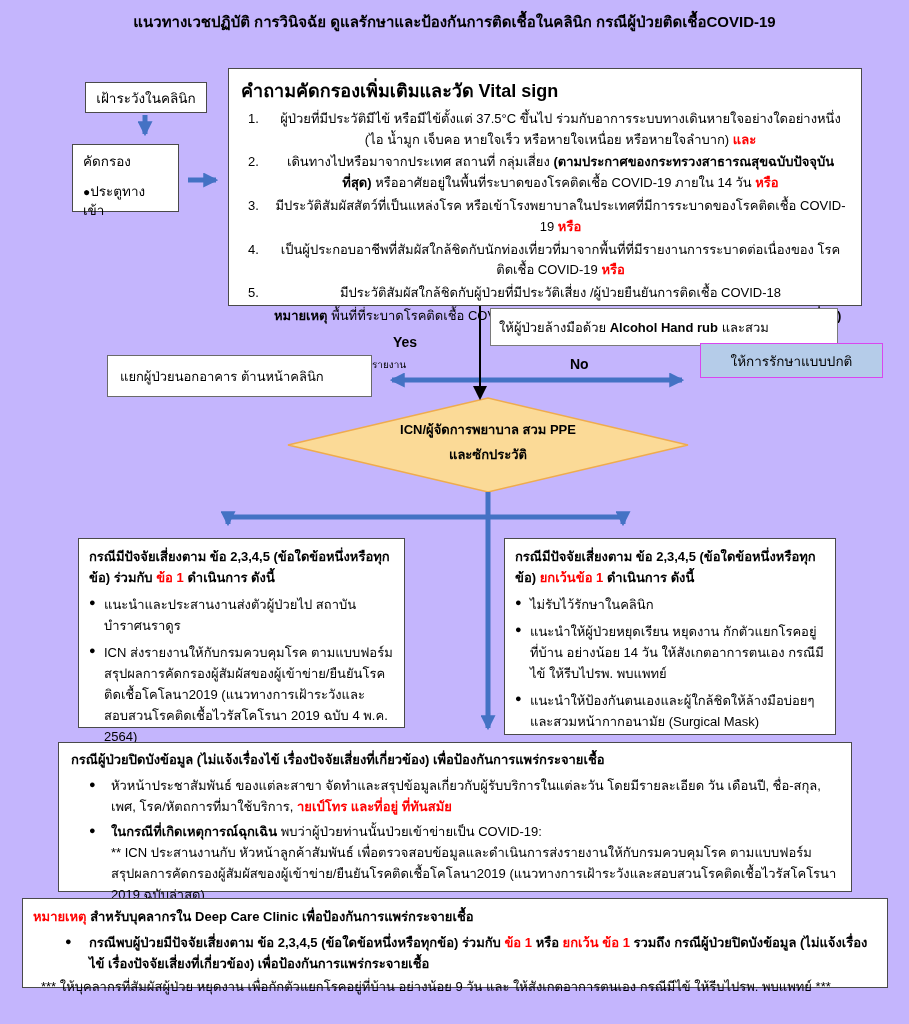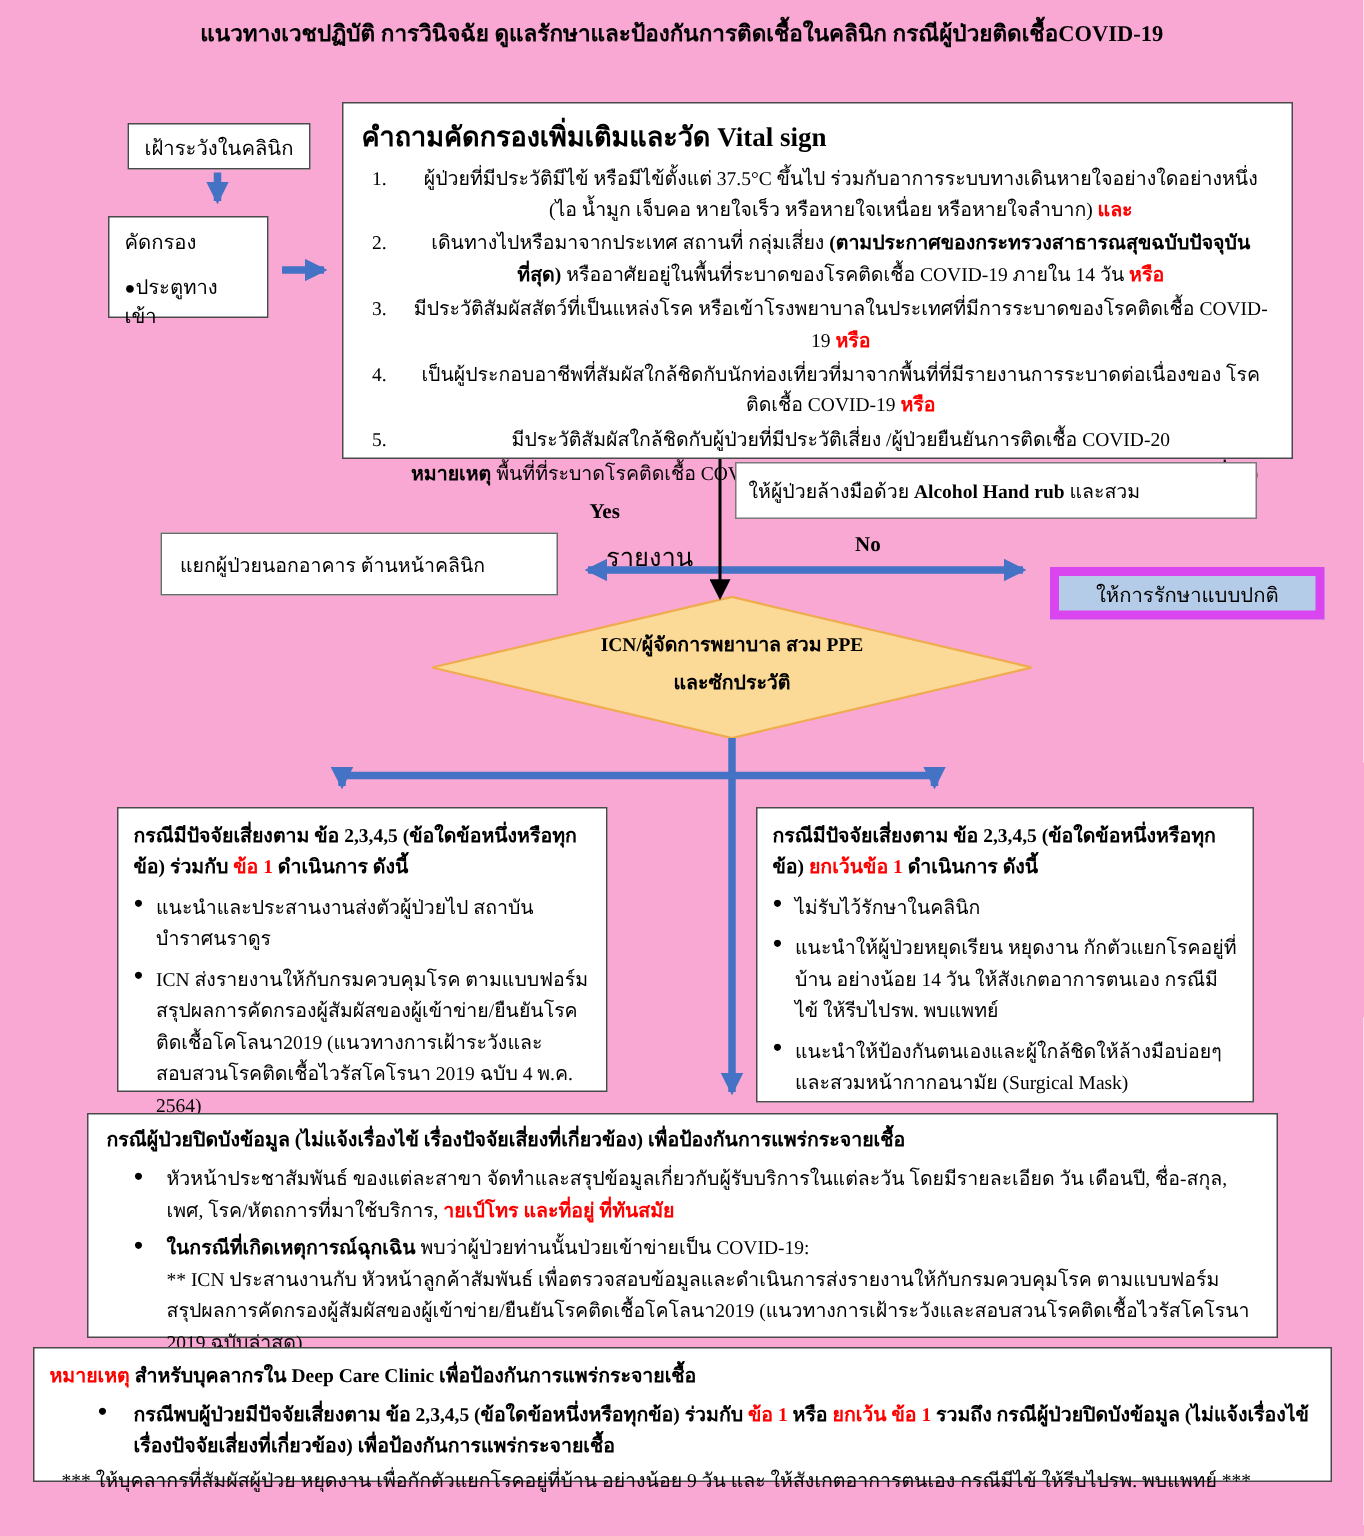--- a/index.html
+++ b/index.html
@@ -4,8 +4,8 @@
 <style>
   html,body{margin:0;padding:0;background:#fff;}
   .canvas{
-    position:relative; width:909px; height:1024px; background:#f9a8d4;
-    font-family:Liberation Serif, serif;
+    position:relative; width:909px; height:1024px; background:#c4b5fd;
+    font-family:Liberation Sans, sans-serif;
     color:#000; font-size:13px; overflow:hidden;
   }
   .overlay{position:absolute;left:0;top:0;width:909px;height:1024px;pointer-events:none;}

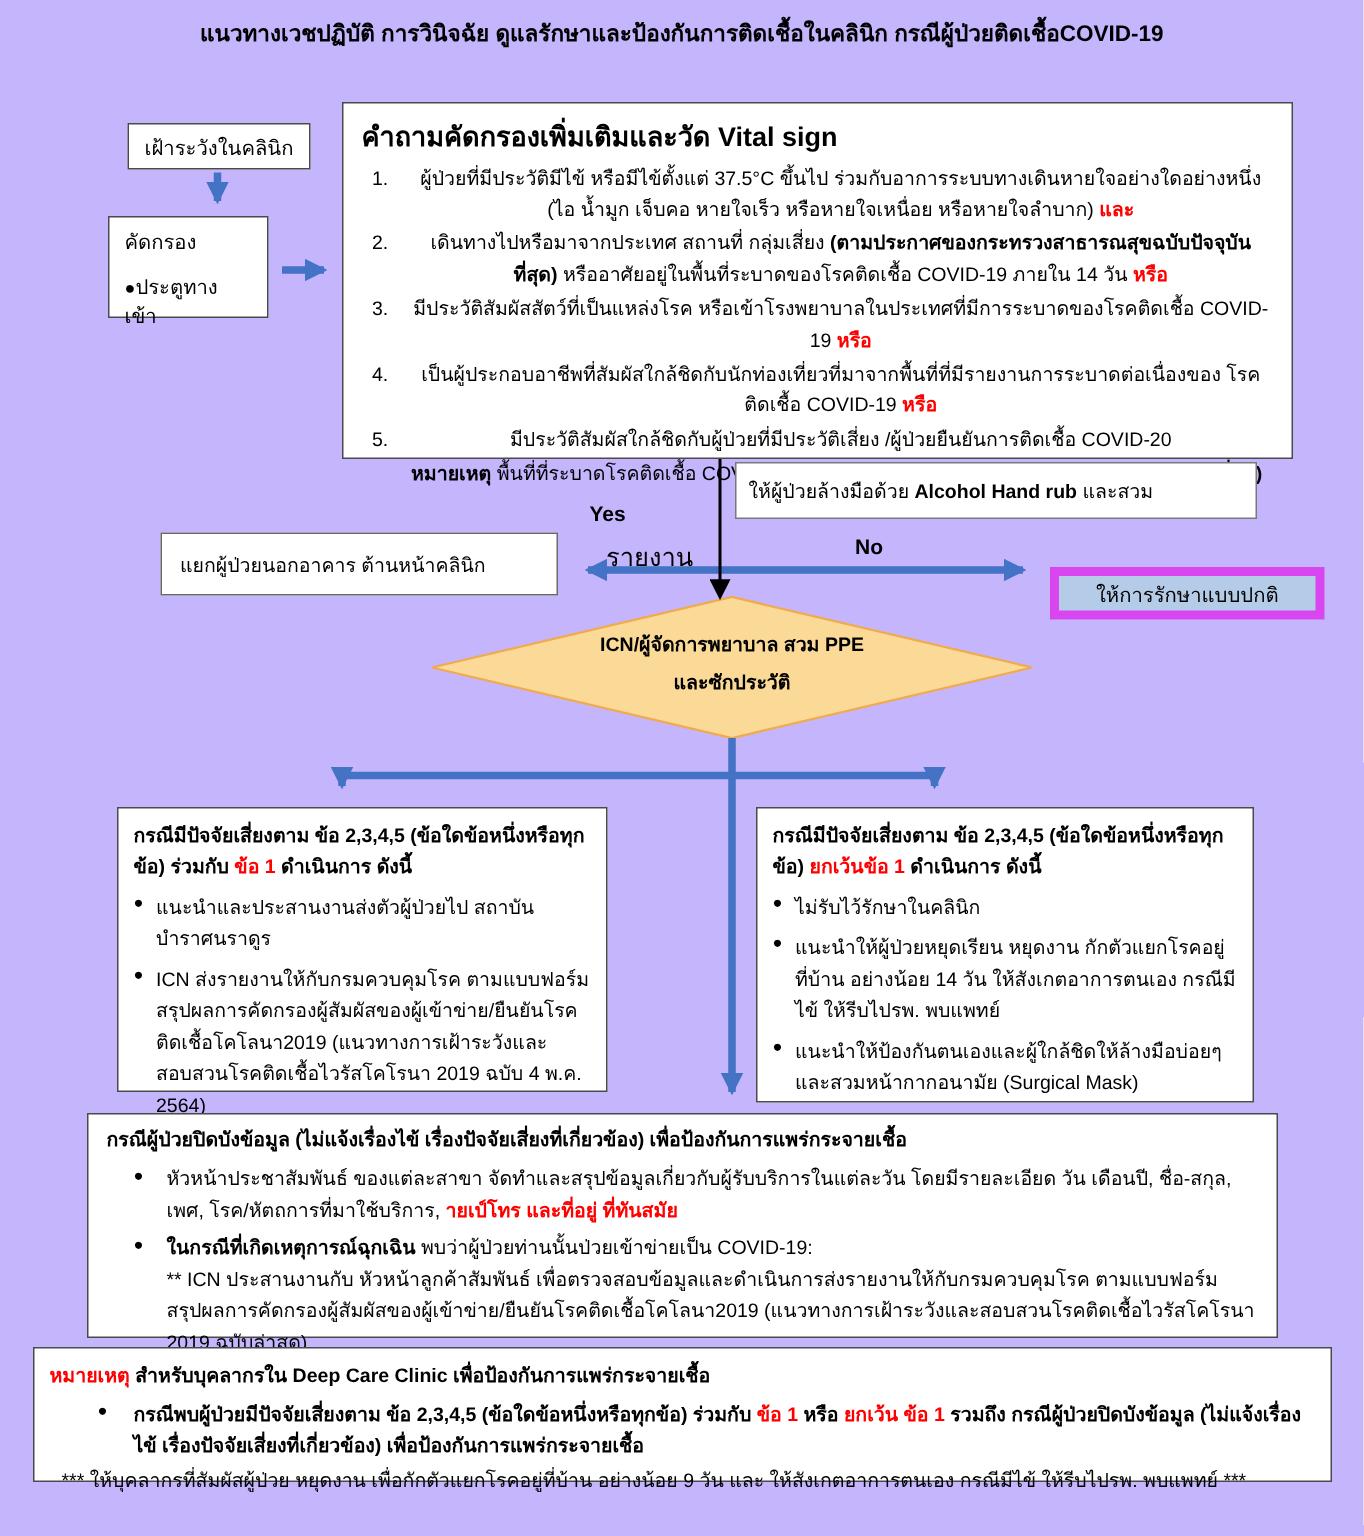--- a/index.html
+++ b/index.html
@@ -116,7 +116,7 @@
     </div>
     <div class="q-item">
       <span class="q-num">5.</span>
-      <div class="q-text"><span class="seg-n">มีประวัติสัมผัสใกล้ชิดกับผู้ป่วยที่มีประวัติเสี่ยง /ผู้ป่วยยืนยันการติดเชื้อ COVID-20</span></div>
+      <div class="q-text"><span class="seg-n">มีประวัติสัมผัสใกล้ชิดกับผู้ป่วยที่มีประวัติเสี่ยง /ผู้ป่วยยืนยันการติดเชื้อ COVID-18</span></div>
     </div>
     <div class="q-note"><span class="seg-b">หมายเหตุ</span><span class="seg-n"> พื้นที่ที่ระบาดโรคติดเชื้อ COVID-19 </span><span class="seg-b">(ตามประกาศของกระทรวงสาธารณสุขฉบับปัจจุบันที่สุด)</span></div>
   </div>

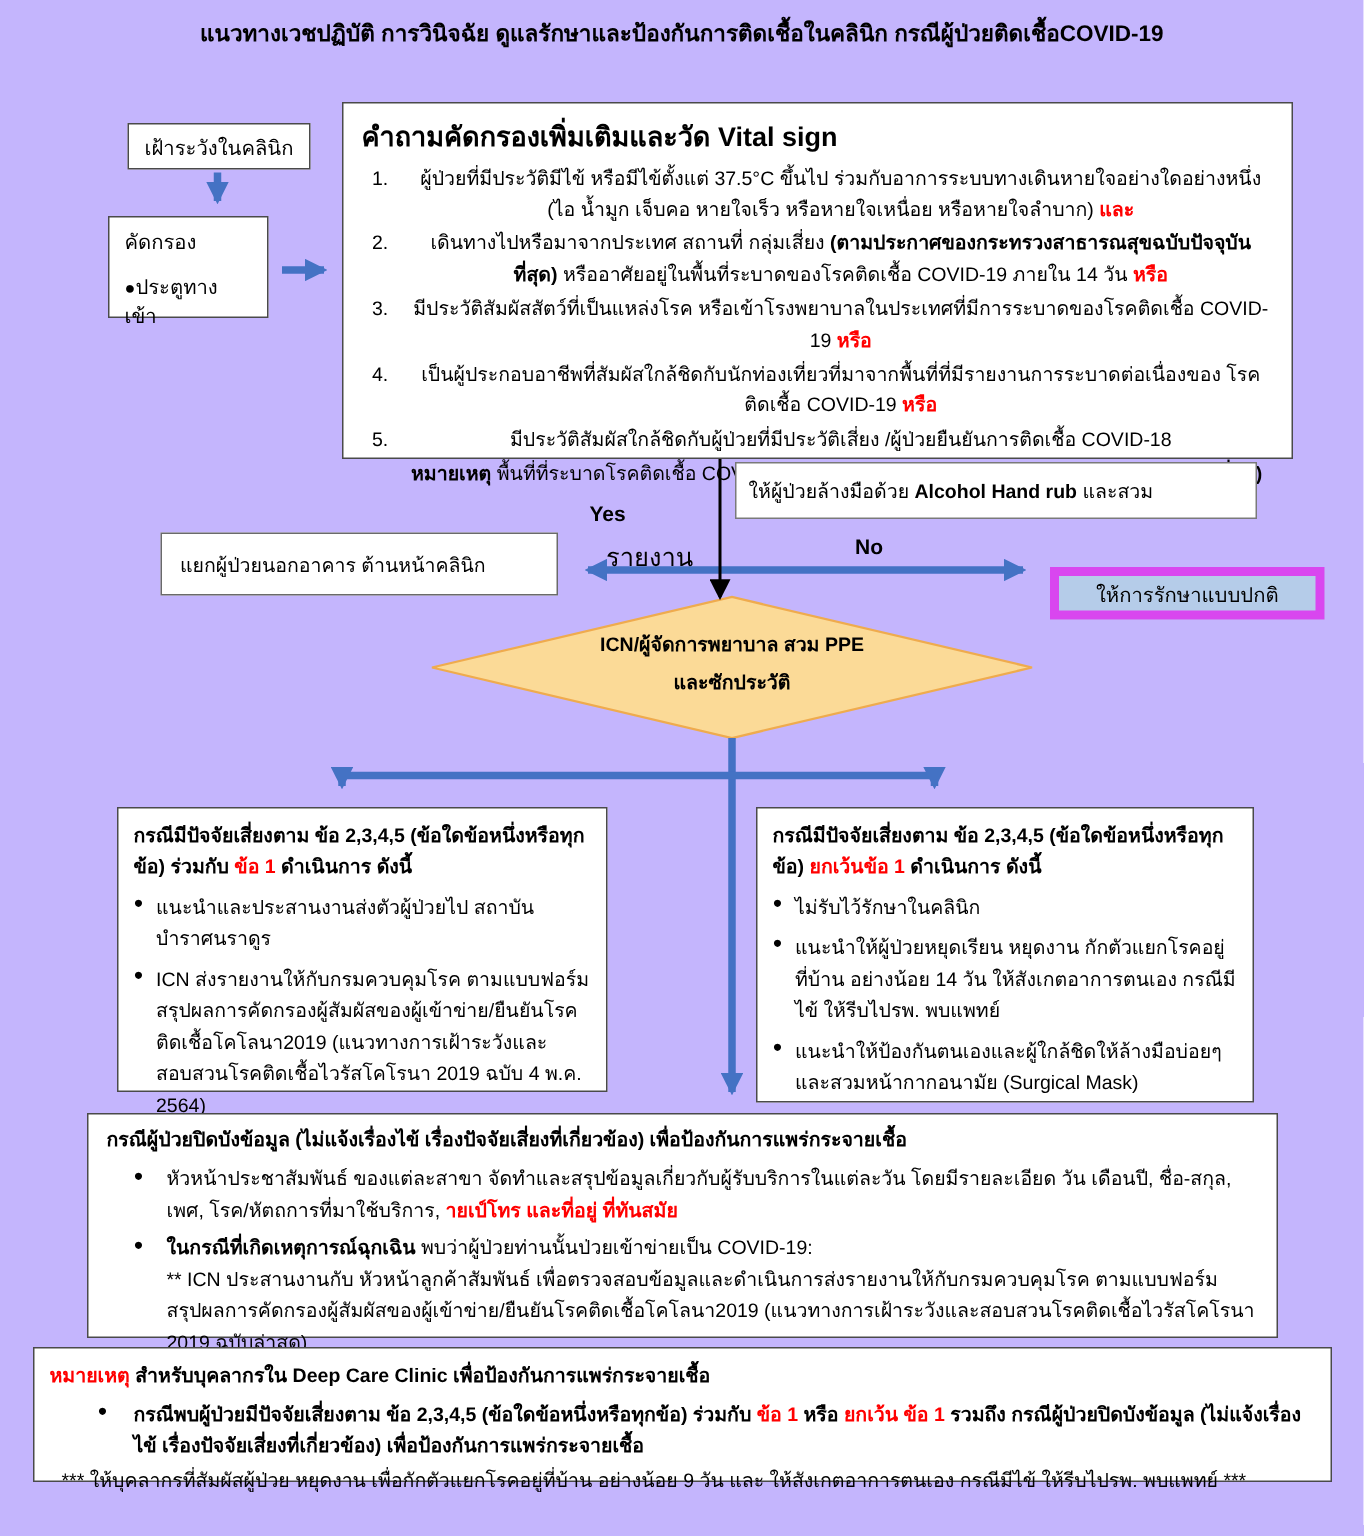--- a/index.html
+++ b/index.html
@@ -34,7 +34,7 @@
 
   .lbl{position:absolute;}
   .lbl-yes{left:393px;top:334px;font-weight:700;font-size:14px;}
-  .lbl-report{left:404px;top:357px;font-size:17px;}
+  .lbl-report{left:372px;top:357px;font-size:10px;}
   .lbl-no{left:570px;top:356px;font-weight:700;font-size:14px;}
 
   .isolate{left:107px;top:355px;width:265px;height:42px;border-color:#6a6a6a;display:flex;align-items:center;padding-left:12px;font-size:13px;}

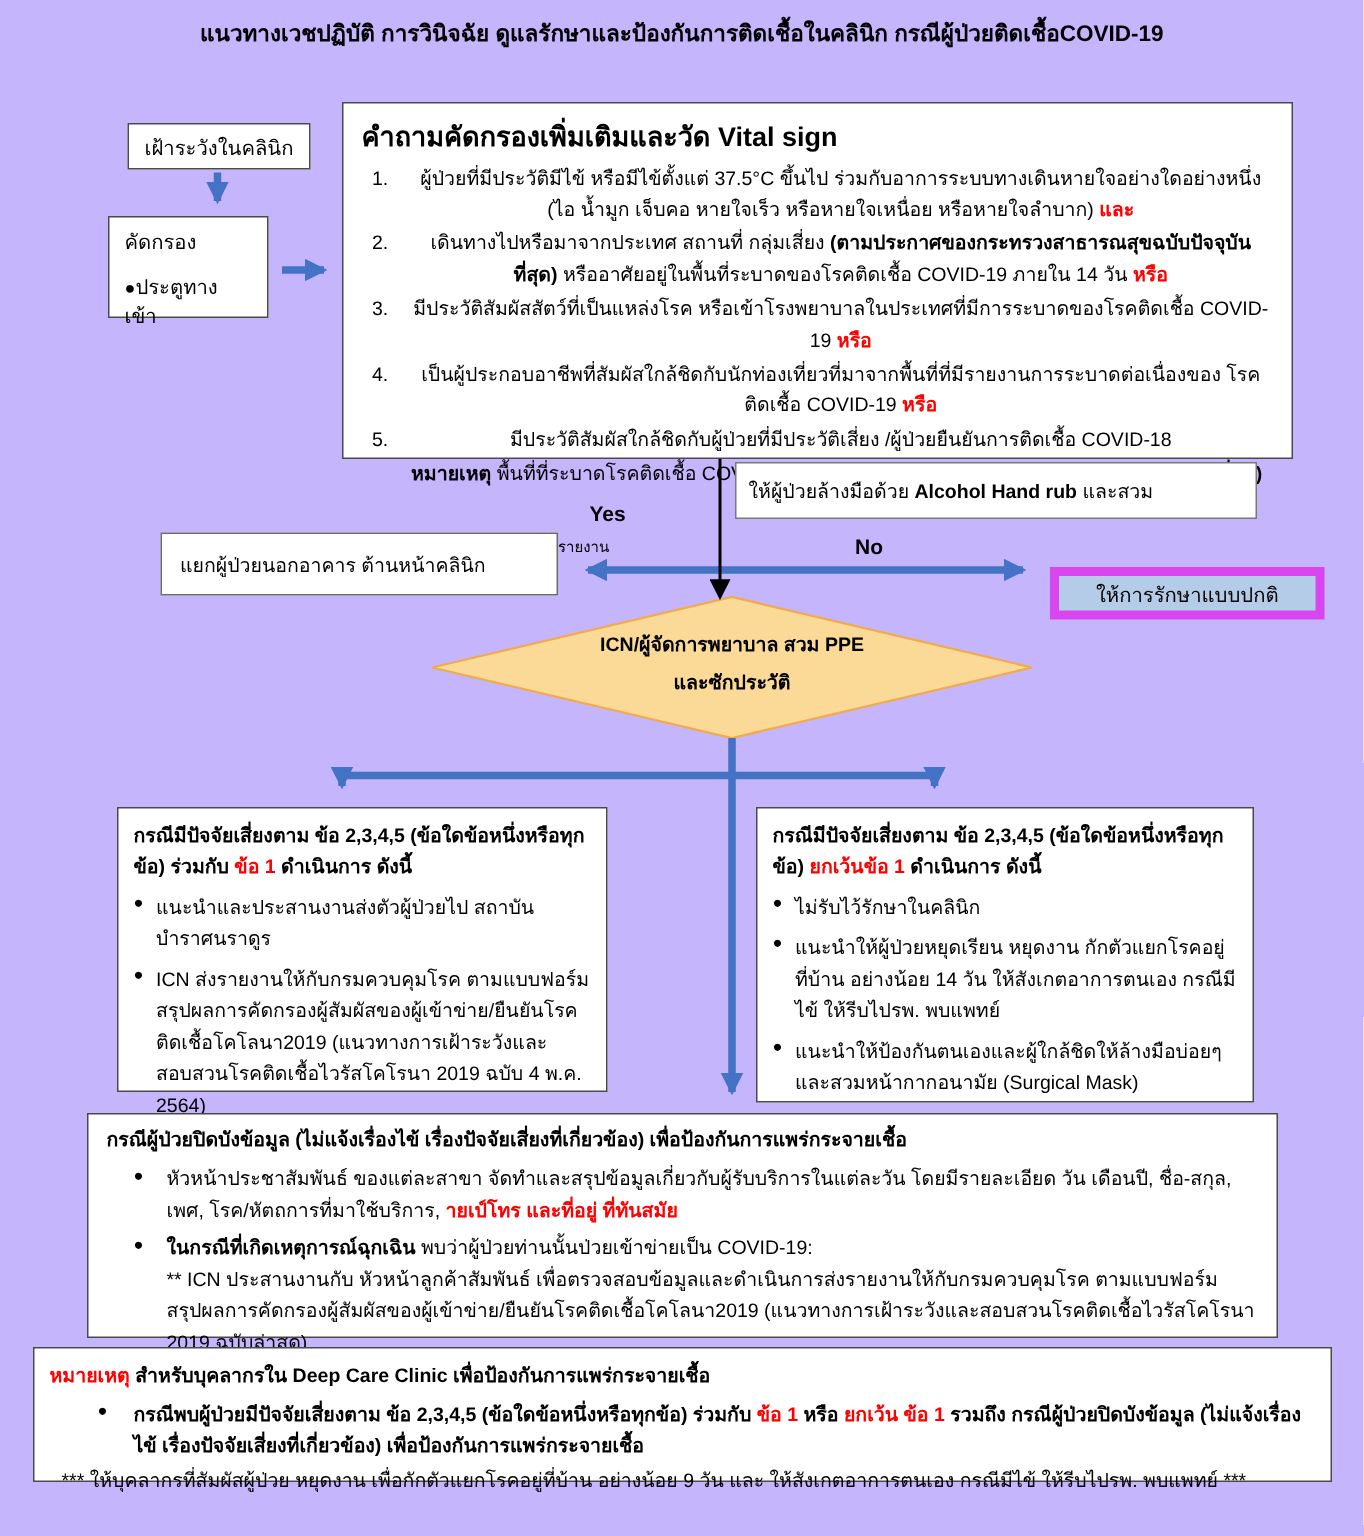--- a/index.html
+++ b/index.html
@@ -38,7 +38,7 @@
   .lbl-no{left:570px;top:356px;font-weight:700;font-size:14px;}
 
   .isolate{left:107px;top:355px;width:265px;height:42px;border-color:#6a6a6a;display:flex;align-items:center;padding-left:12px;font-size:13px;}
-  .treat{left:700px;top:378px;width:183px;height:35px;background:#B5CCE9;border:6px solid #d946ef;display:flex;align-items:center;justify-content:center;font-size:13.5px;}
+  .treat{left:700px;top:343px;width:183px;height:35px;background:#B5CCE9;border:1px solid #d946ef;display:flex;align-items:center;justify-content:center;font-size:13.5px;}
 
   .diamond-text{left:338px;top:417px;width:300px;text-align:center;font-weight:700;font-size:13px;line-height:25px;}
 

